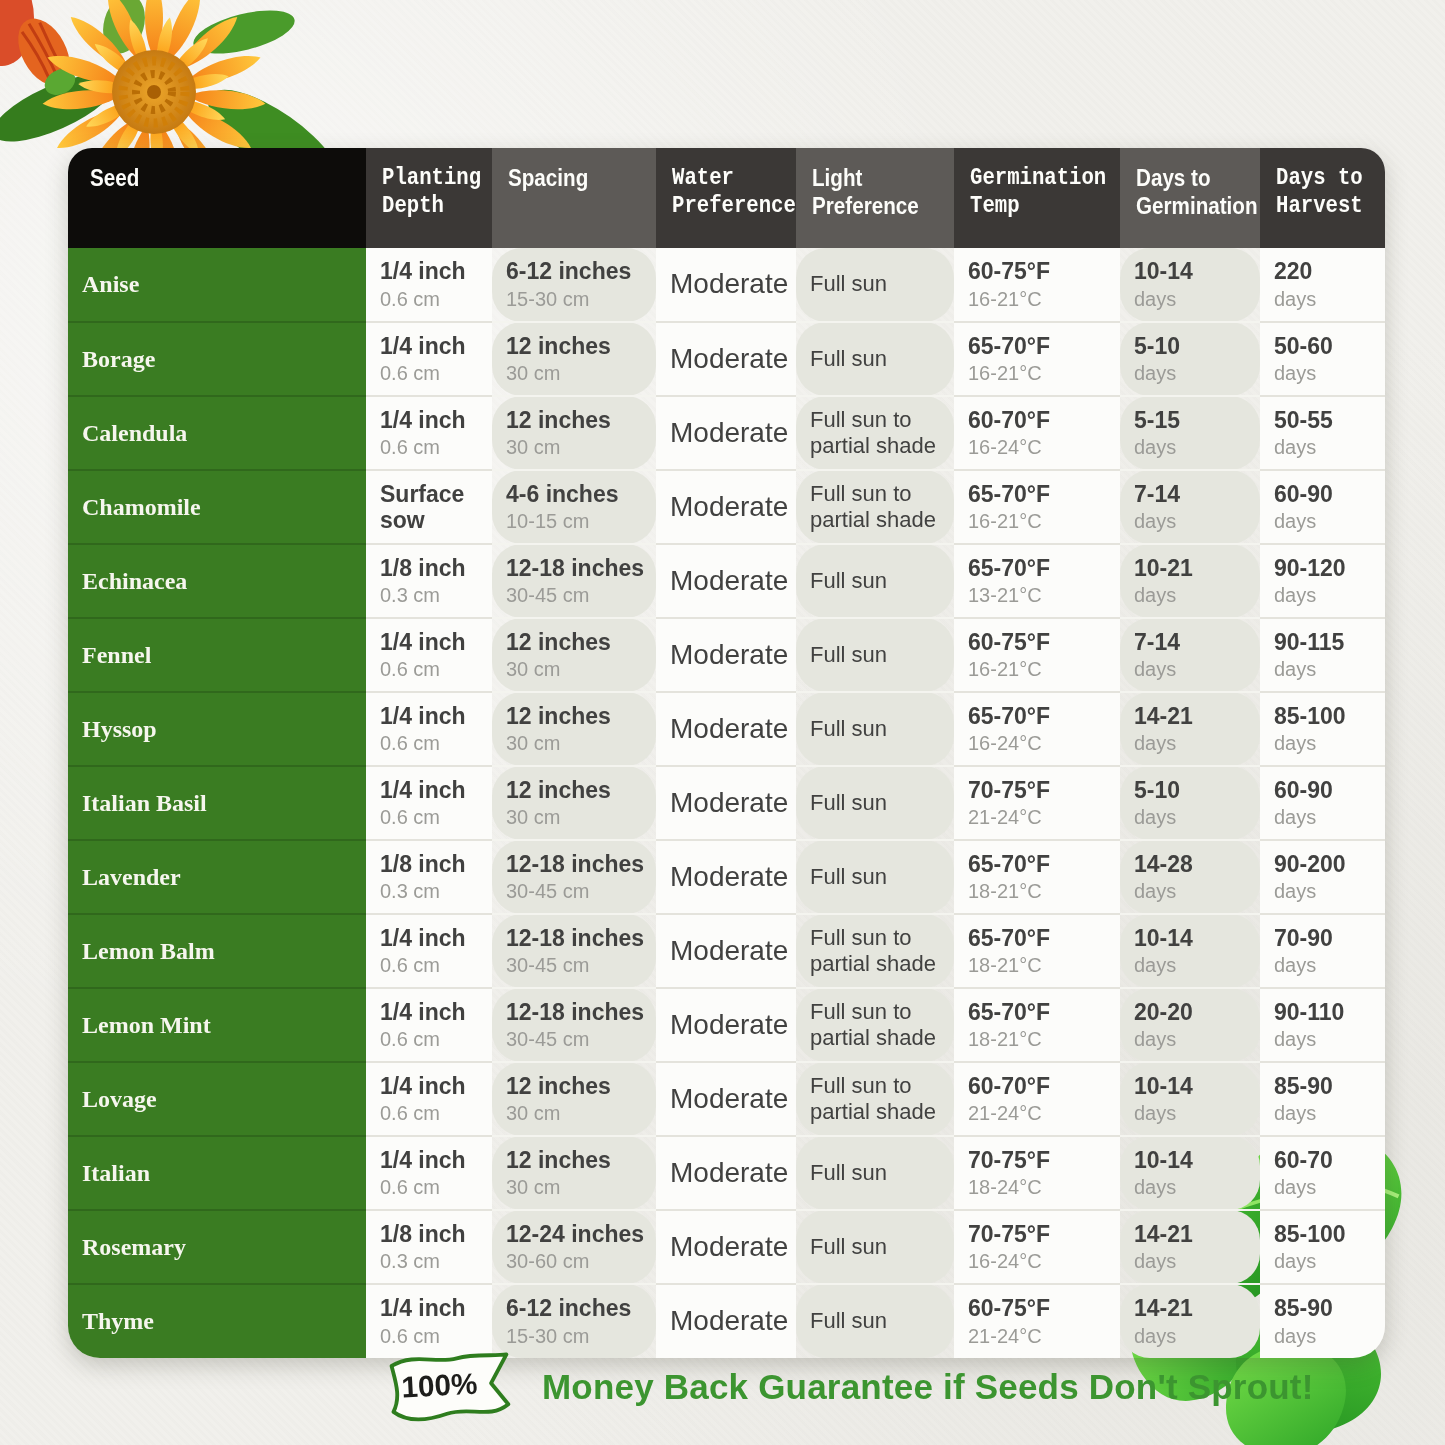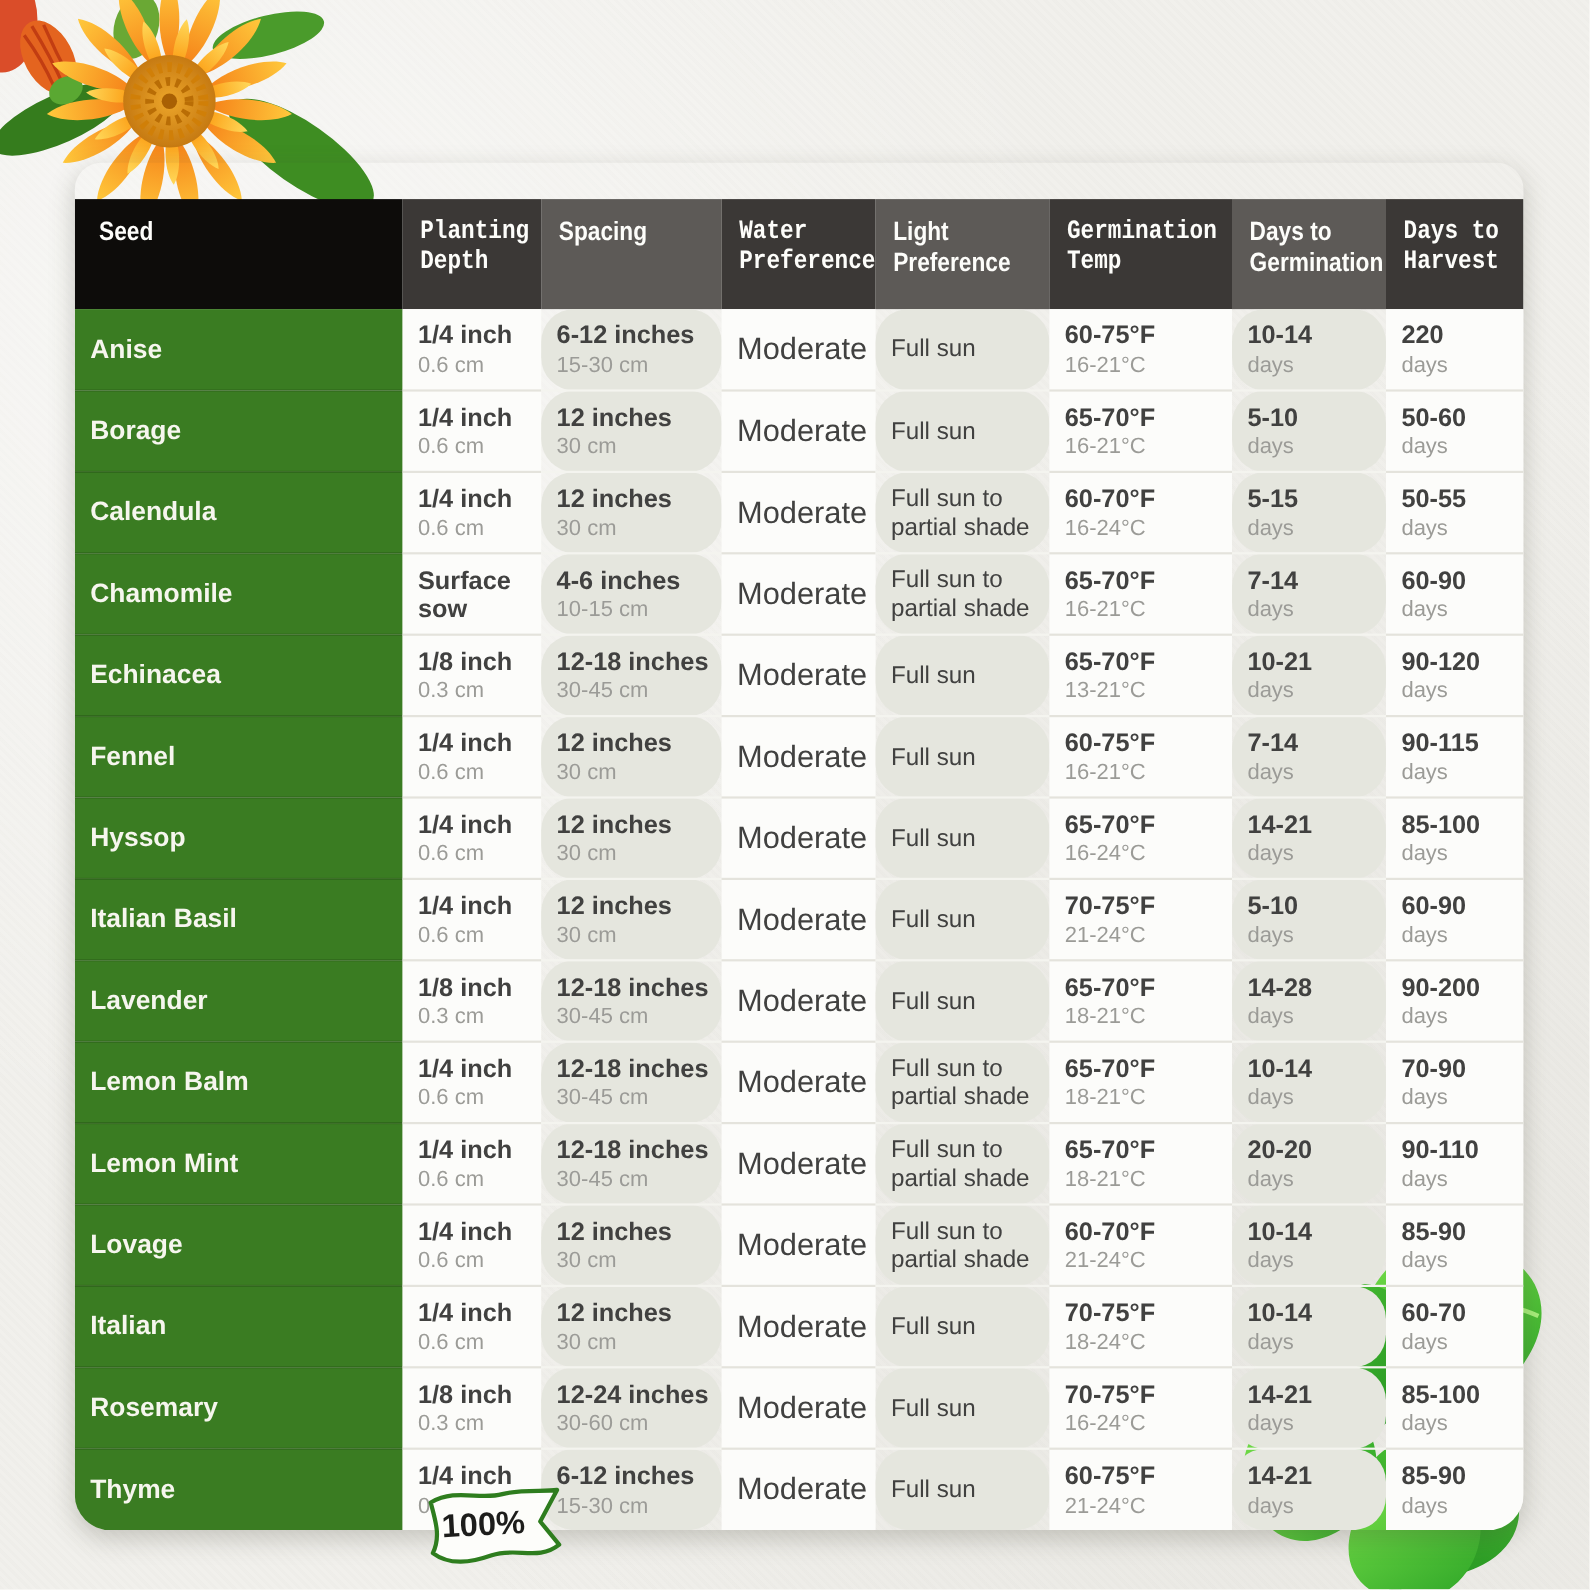--- a/index.html
+++ b/index.html
@@ -33,7 +33,7 @@
     border-radius:24px 24px 32px 32px; overflow:hidden;
     box-shadow:0 8px 22px rgba(70,70,55,.25);
   }
-  table { border-collapse:collapse; table-layout:fixed; width:1317px;margin-top:33px; }
+  table { border-collapse:collapse; table-layout:fixed; width:1317px; }
   thead th {
     height:84px; vertical-align:top; text-align:left; padding:16px 6px 0 16px;
     color:#fdfdfa; font-size:24px; font-weight:bold; line-height:1.15;

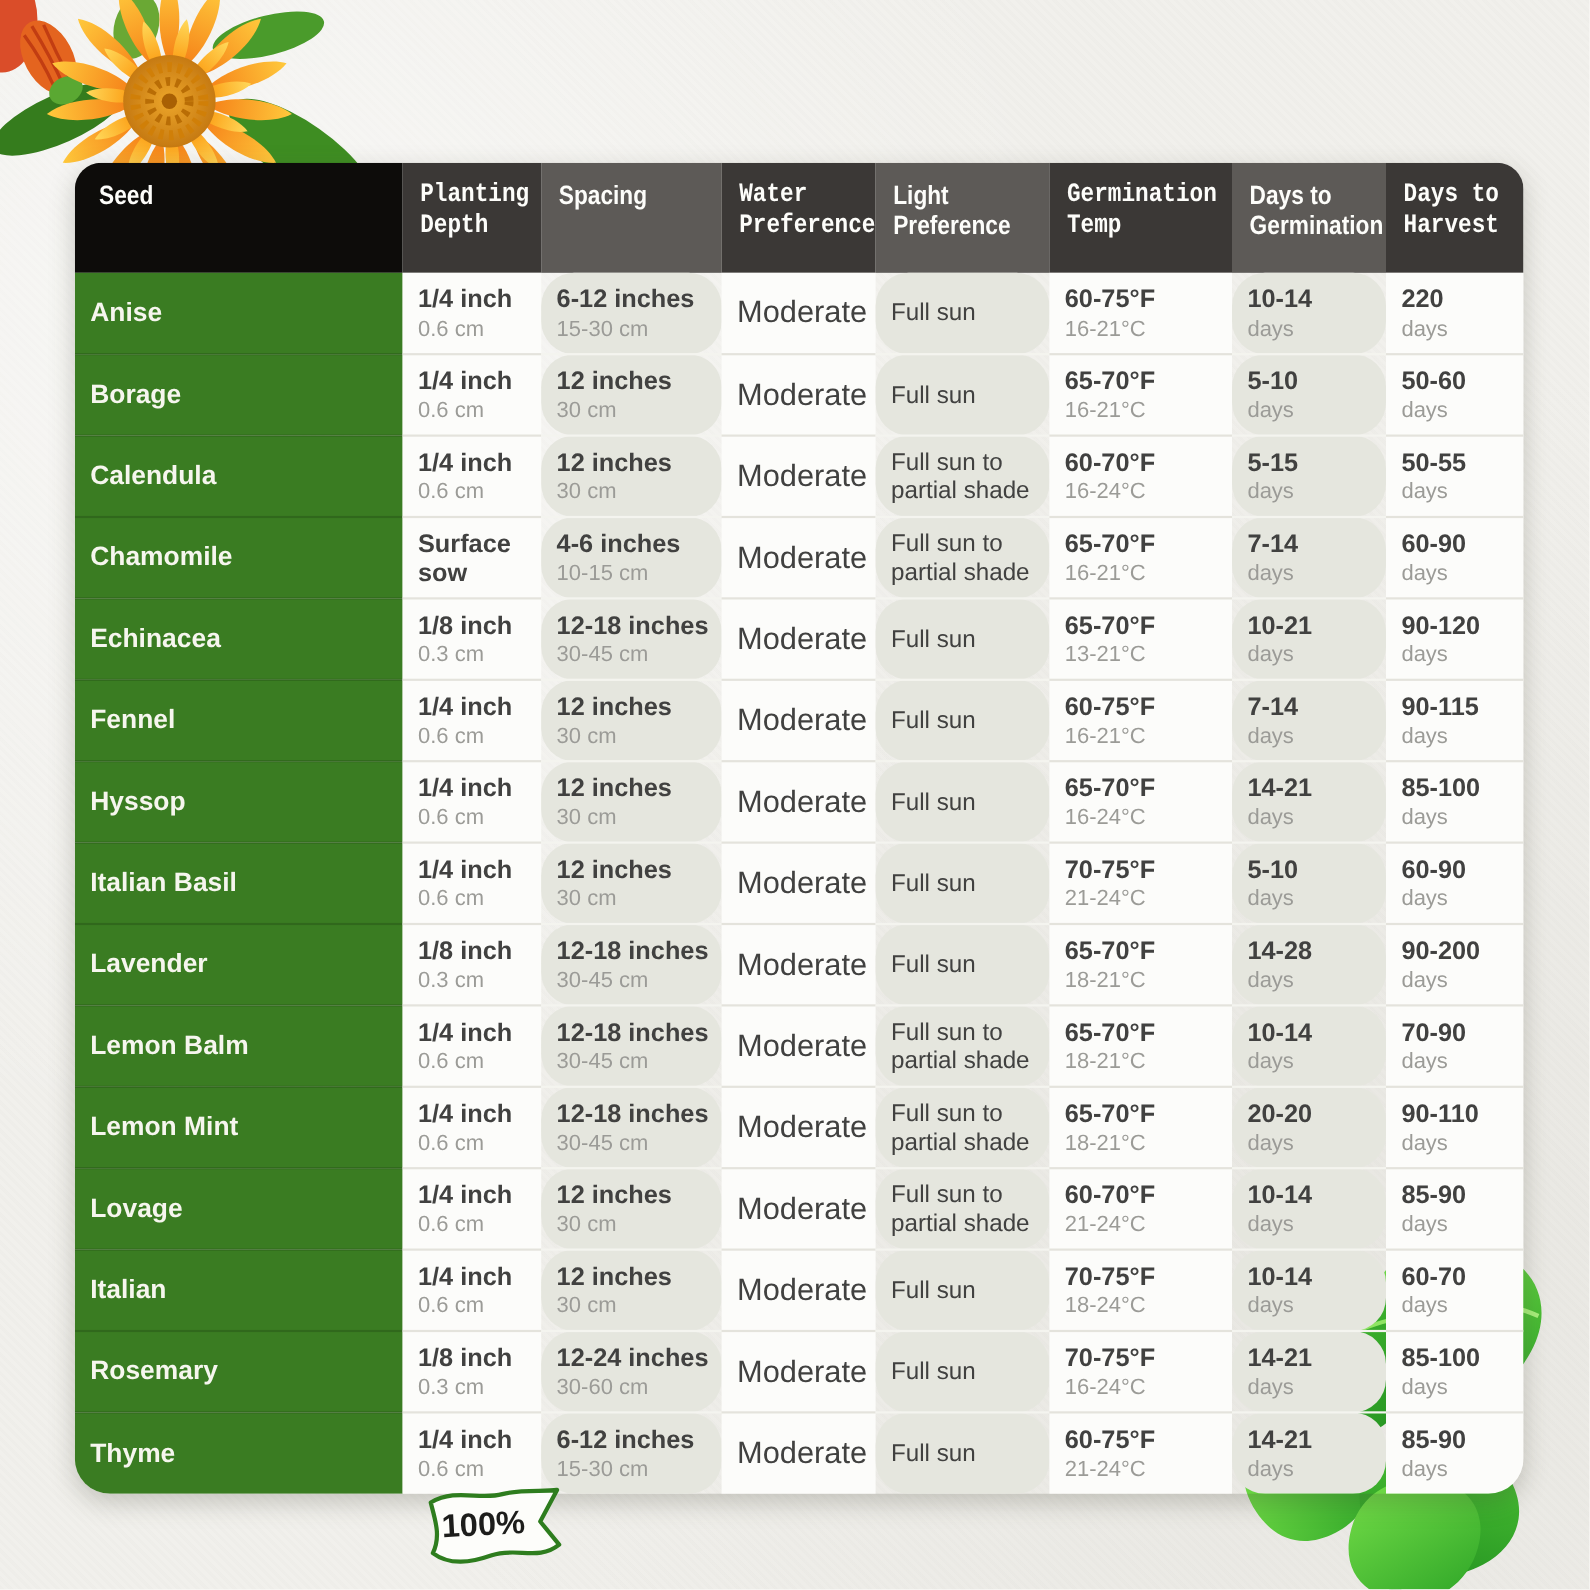--- a/index.html
+++ b/index.html
@@ -47,6 +47,7 @@
   td.col-seed {
     background:#3a7c22; 
     border-top:2px solid rgba(0,0,0,.16);
+    font-family:Liberation Serif, serif;
   }
   td.col-a { background:#fcfcfa; border-top:2px solid #e4e3dc; }
   td.col-b { background:#e5e6de; border-top:2px solid #f4f4ef;border-radius:30px; }

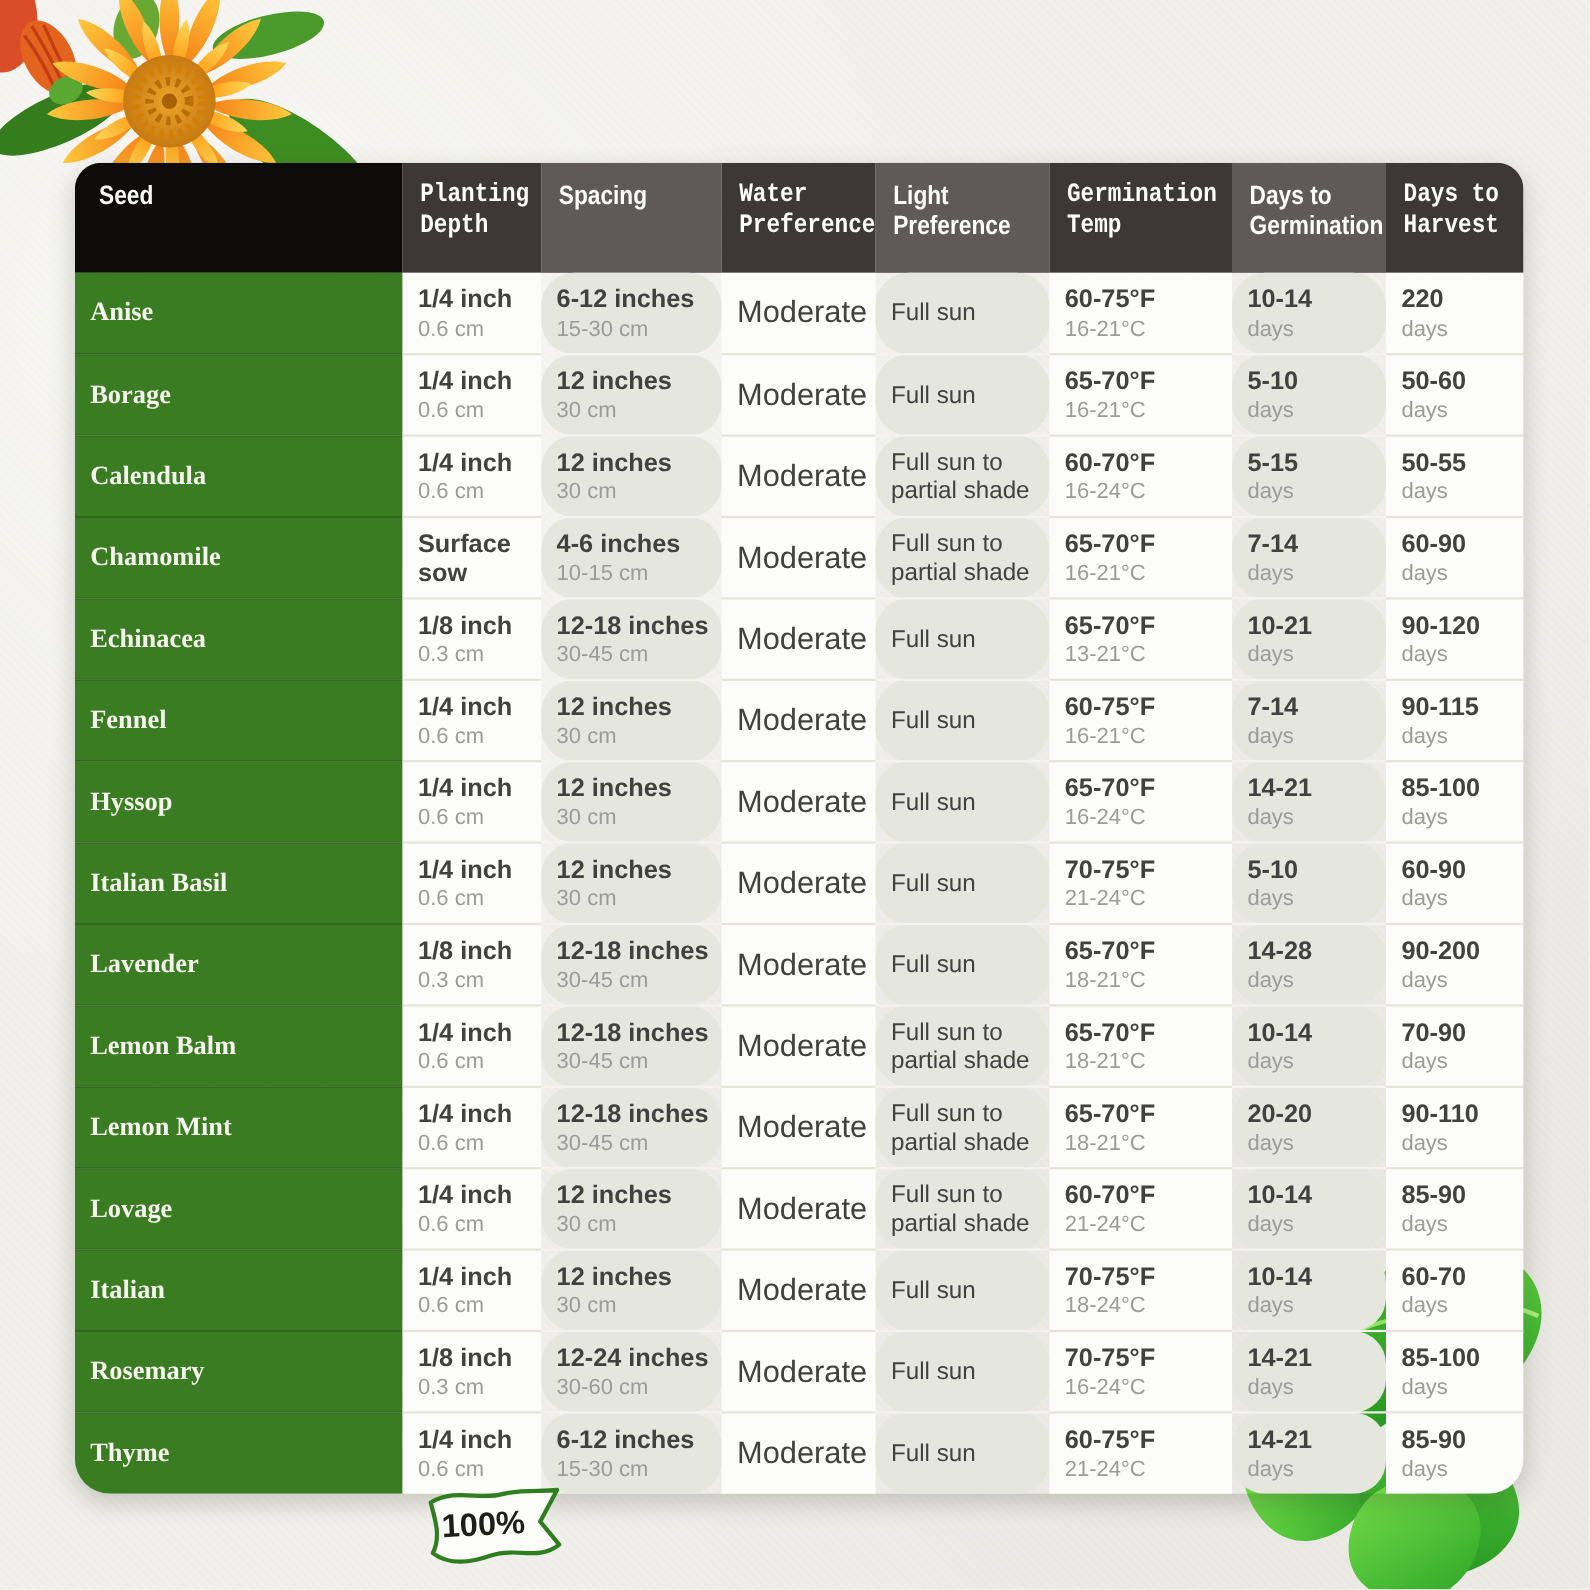--- a/index.html
+++ b/index.html
@@ -642,6 +642,7 @@
       <path d="M10,18 C34,4 56,16 78,10 C96,5 118,8 130,6 L114,36 L132,58 C112,74 92,60 68,68 C48,75 28,78 12,66 C20,50 14,34 10,18 Z" fill="#fdfdfa" stroke="#2e7d1e" stroke-width="4" stroke-linejoin="round"></path>
       <text x="60" y="49" text-anchor="middle" font-size="31" font-weight="bold" font-family="Liberation Sans, sans-serif" fill="#1d1d1b" transform="rotate(-3 60 40)">100%</text>
     </svg>
+    <div class="footer-text">Money Back Guarantee if Seeds Don't Sprout!</div>
   </div>
 
 </div>

